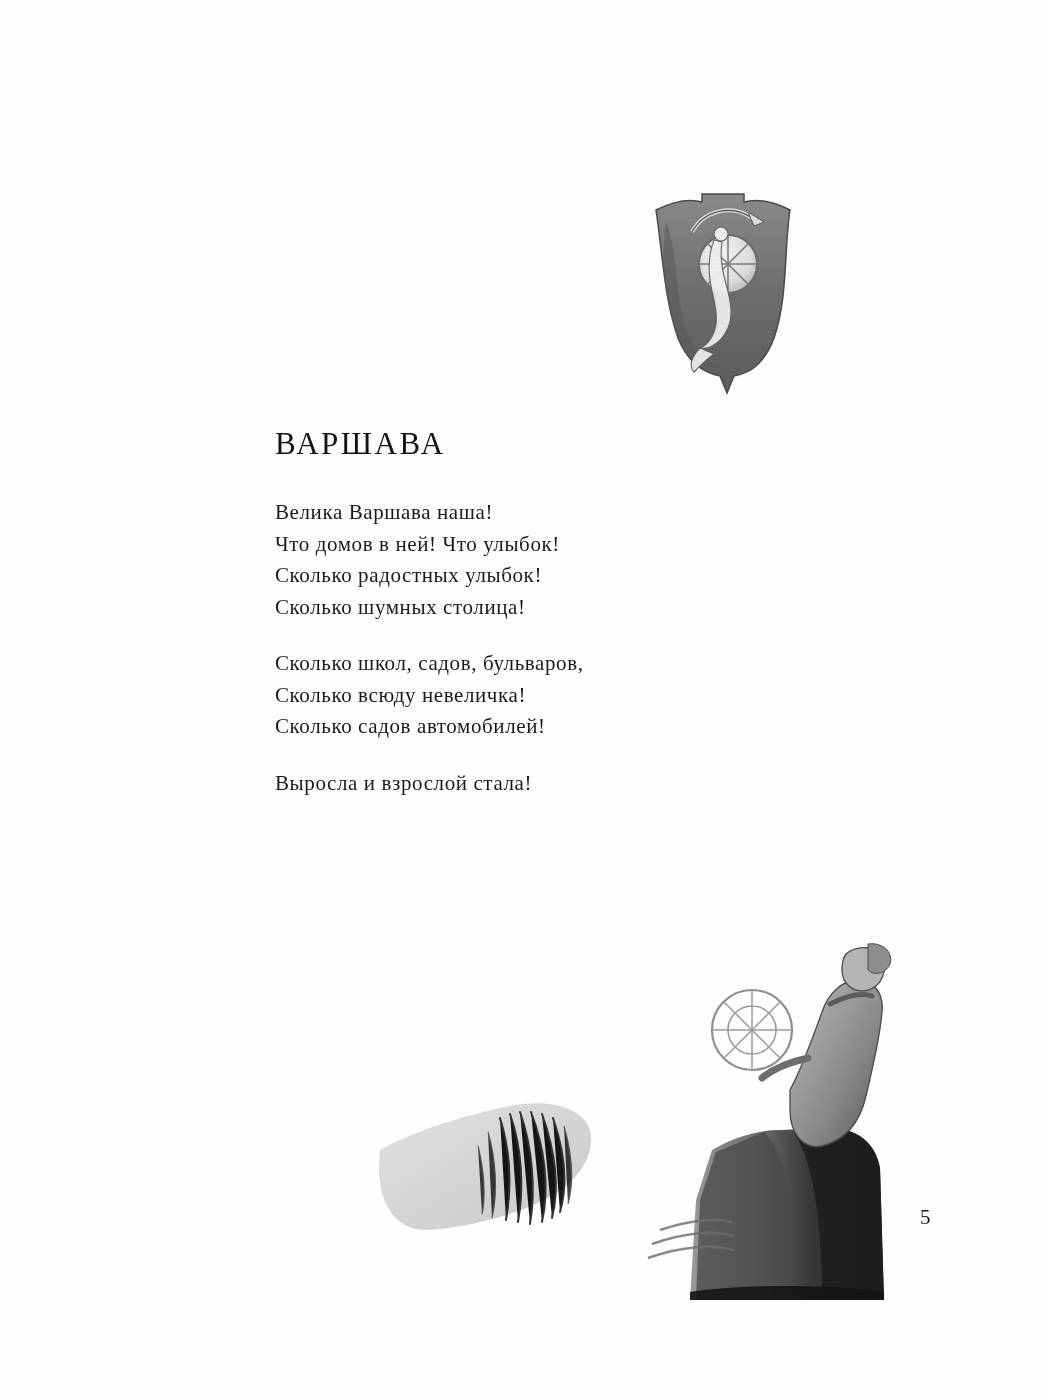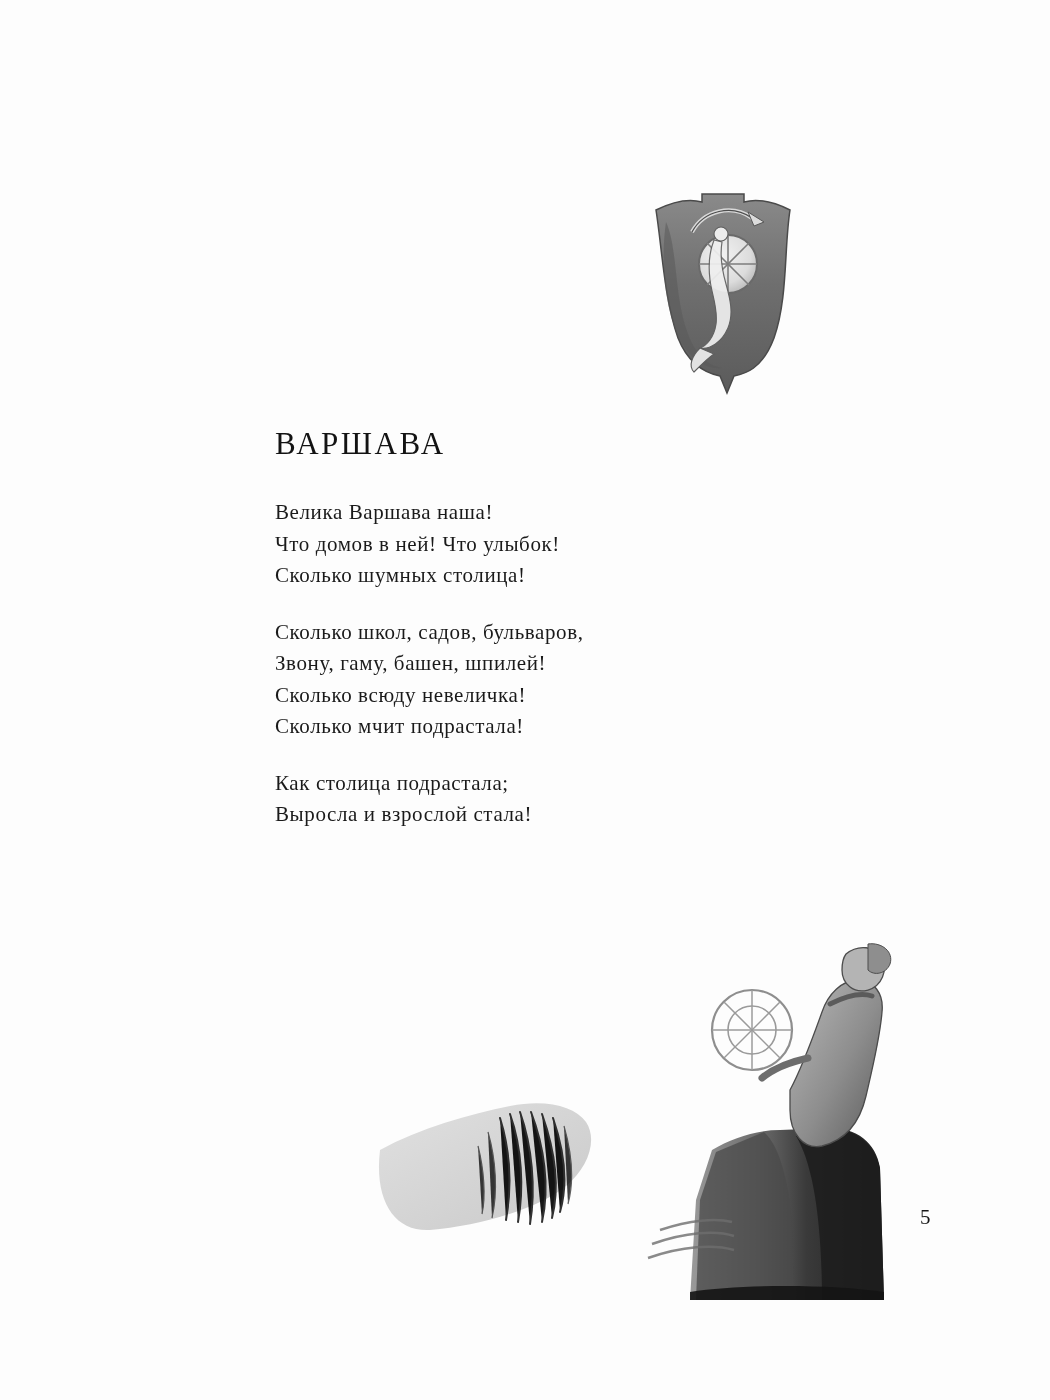--- a/index.html
+++ b/index.html
@@ -125,6 +125,7 @@
     <div class="stanza">
       <div class="line">Велика Варшава наша!</div>
       <div class="line">Что домов в ней! Что улыбок!</div>
+      <div class="line">Сколько радостных улыбок!</div>
       <div class="line">Сколько шумных столица!</div>
     </div>
     <div class="stanza">

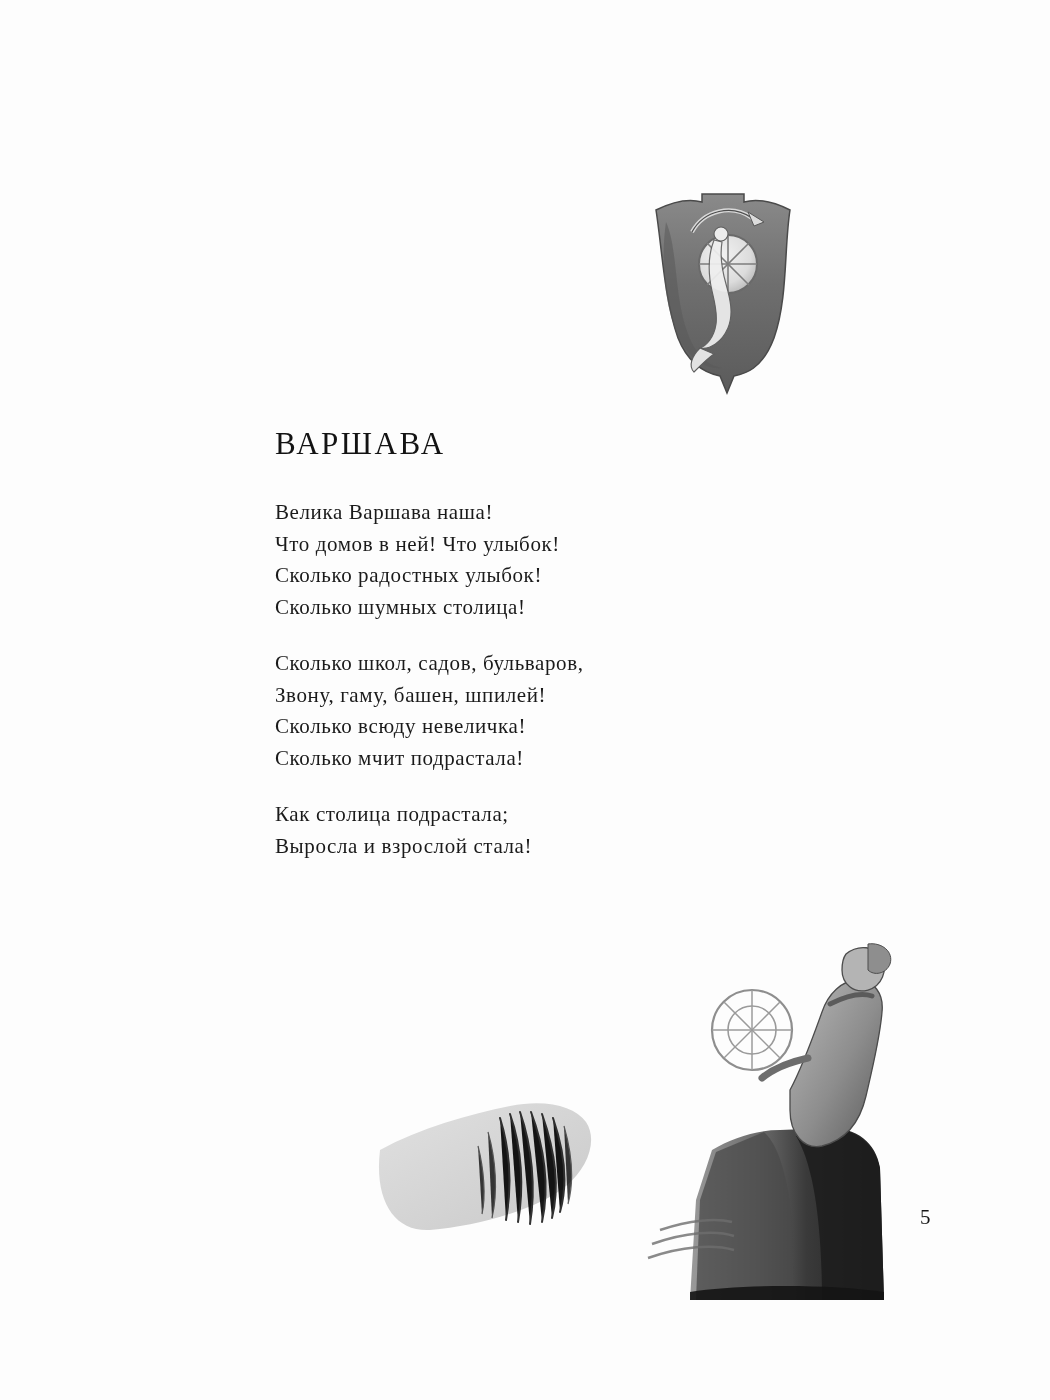--- a/index.html
+++ b/index.html
@@ -130,7 +130,6 @@
     </div>
     <div class="stanza">
       <div class="line">Сколько школ, садов, бульваров,</div>
-      <div class="line">Звону, гаму, башен, шпилей!</div>
       <div class="line">Сколько всюду невеличка!</div>
       <div class="line">Сколько мчит подрастала!</div>
     </div>

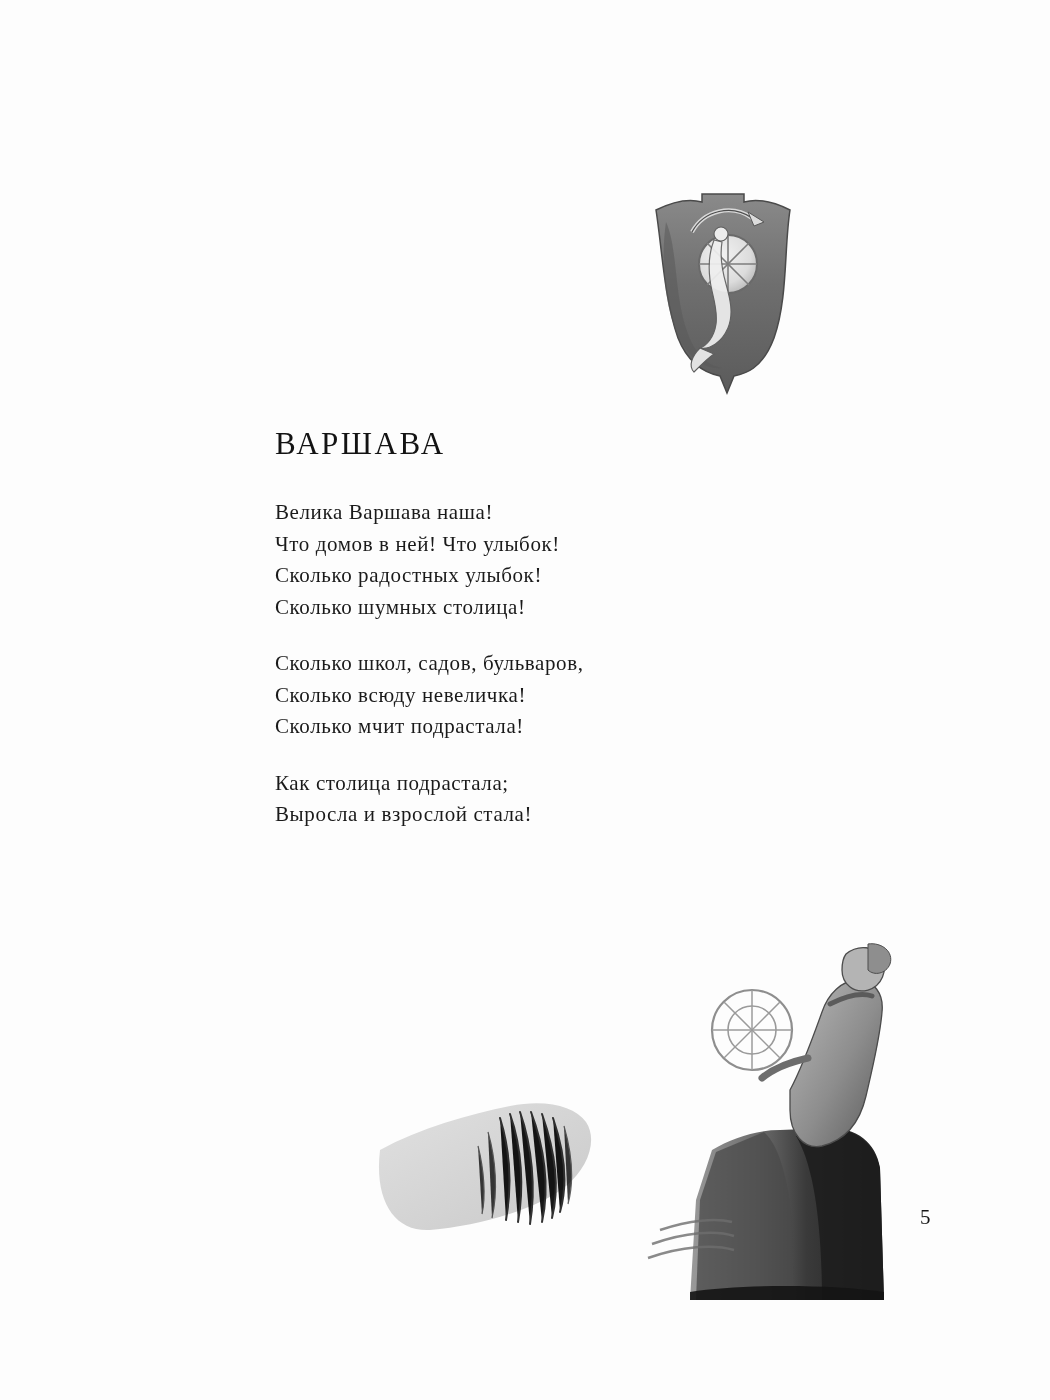--- a/index.html
+++ b/index.html
@@ -131,7 +131,7 @@
     <div class="stanza">
       <div class="line">Сколько школ, садов, бульваров,</div>
       <div class="line">Сколько всюду невеличка!</div>
-      <div class="line">Сколько мчит подрастала!</div>
+      <div class="line">Сколько садов автомобилей!</div>
     </div>
     <div class="stanza">
       <div class="line">Как столица подрастала;</div>

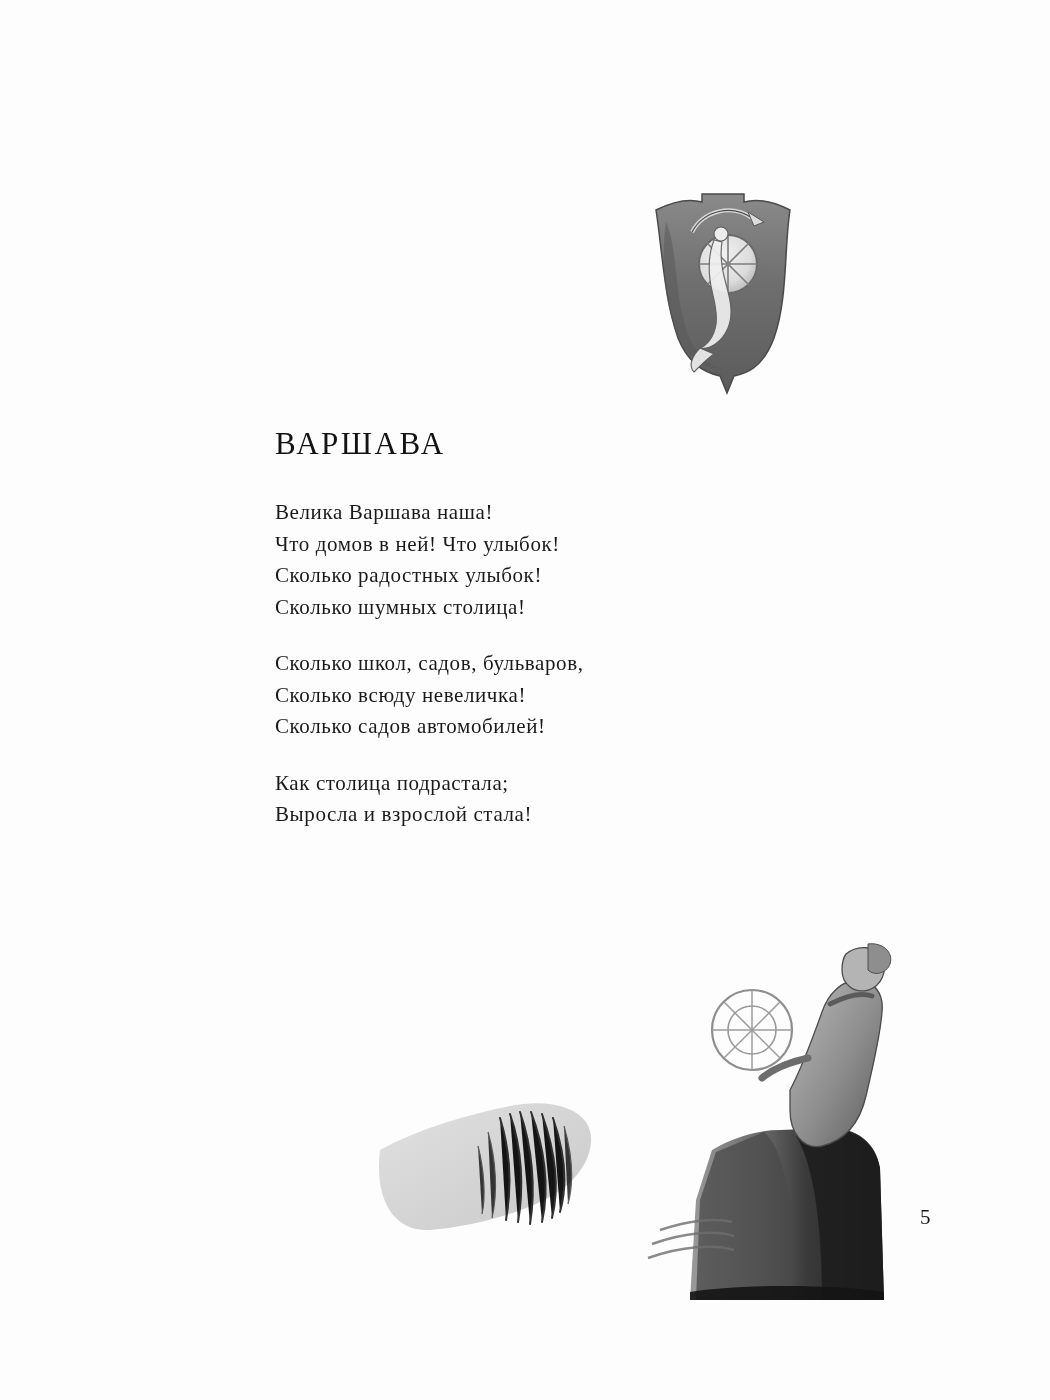--- a/index.html
+++ b/index.html
@@ -134,7 +134,6 @@
       <div class="line">Сколько садов автомобилей!</div>
     </div>
     <div class="stanza">
-      <div class="line">Как столица подрастала;</div>
       <div class="line">Выросла и взрослой стала!</div>
     </div>
   </div>

